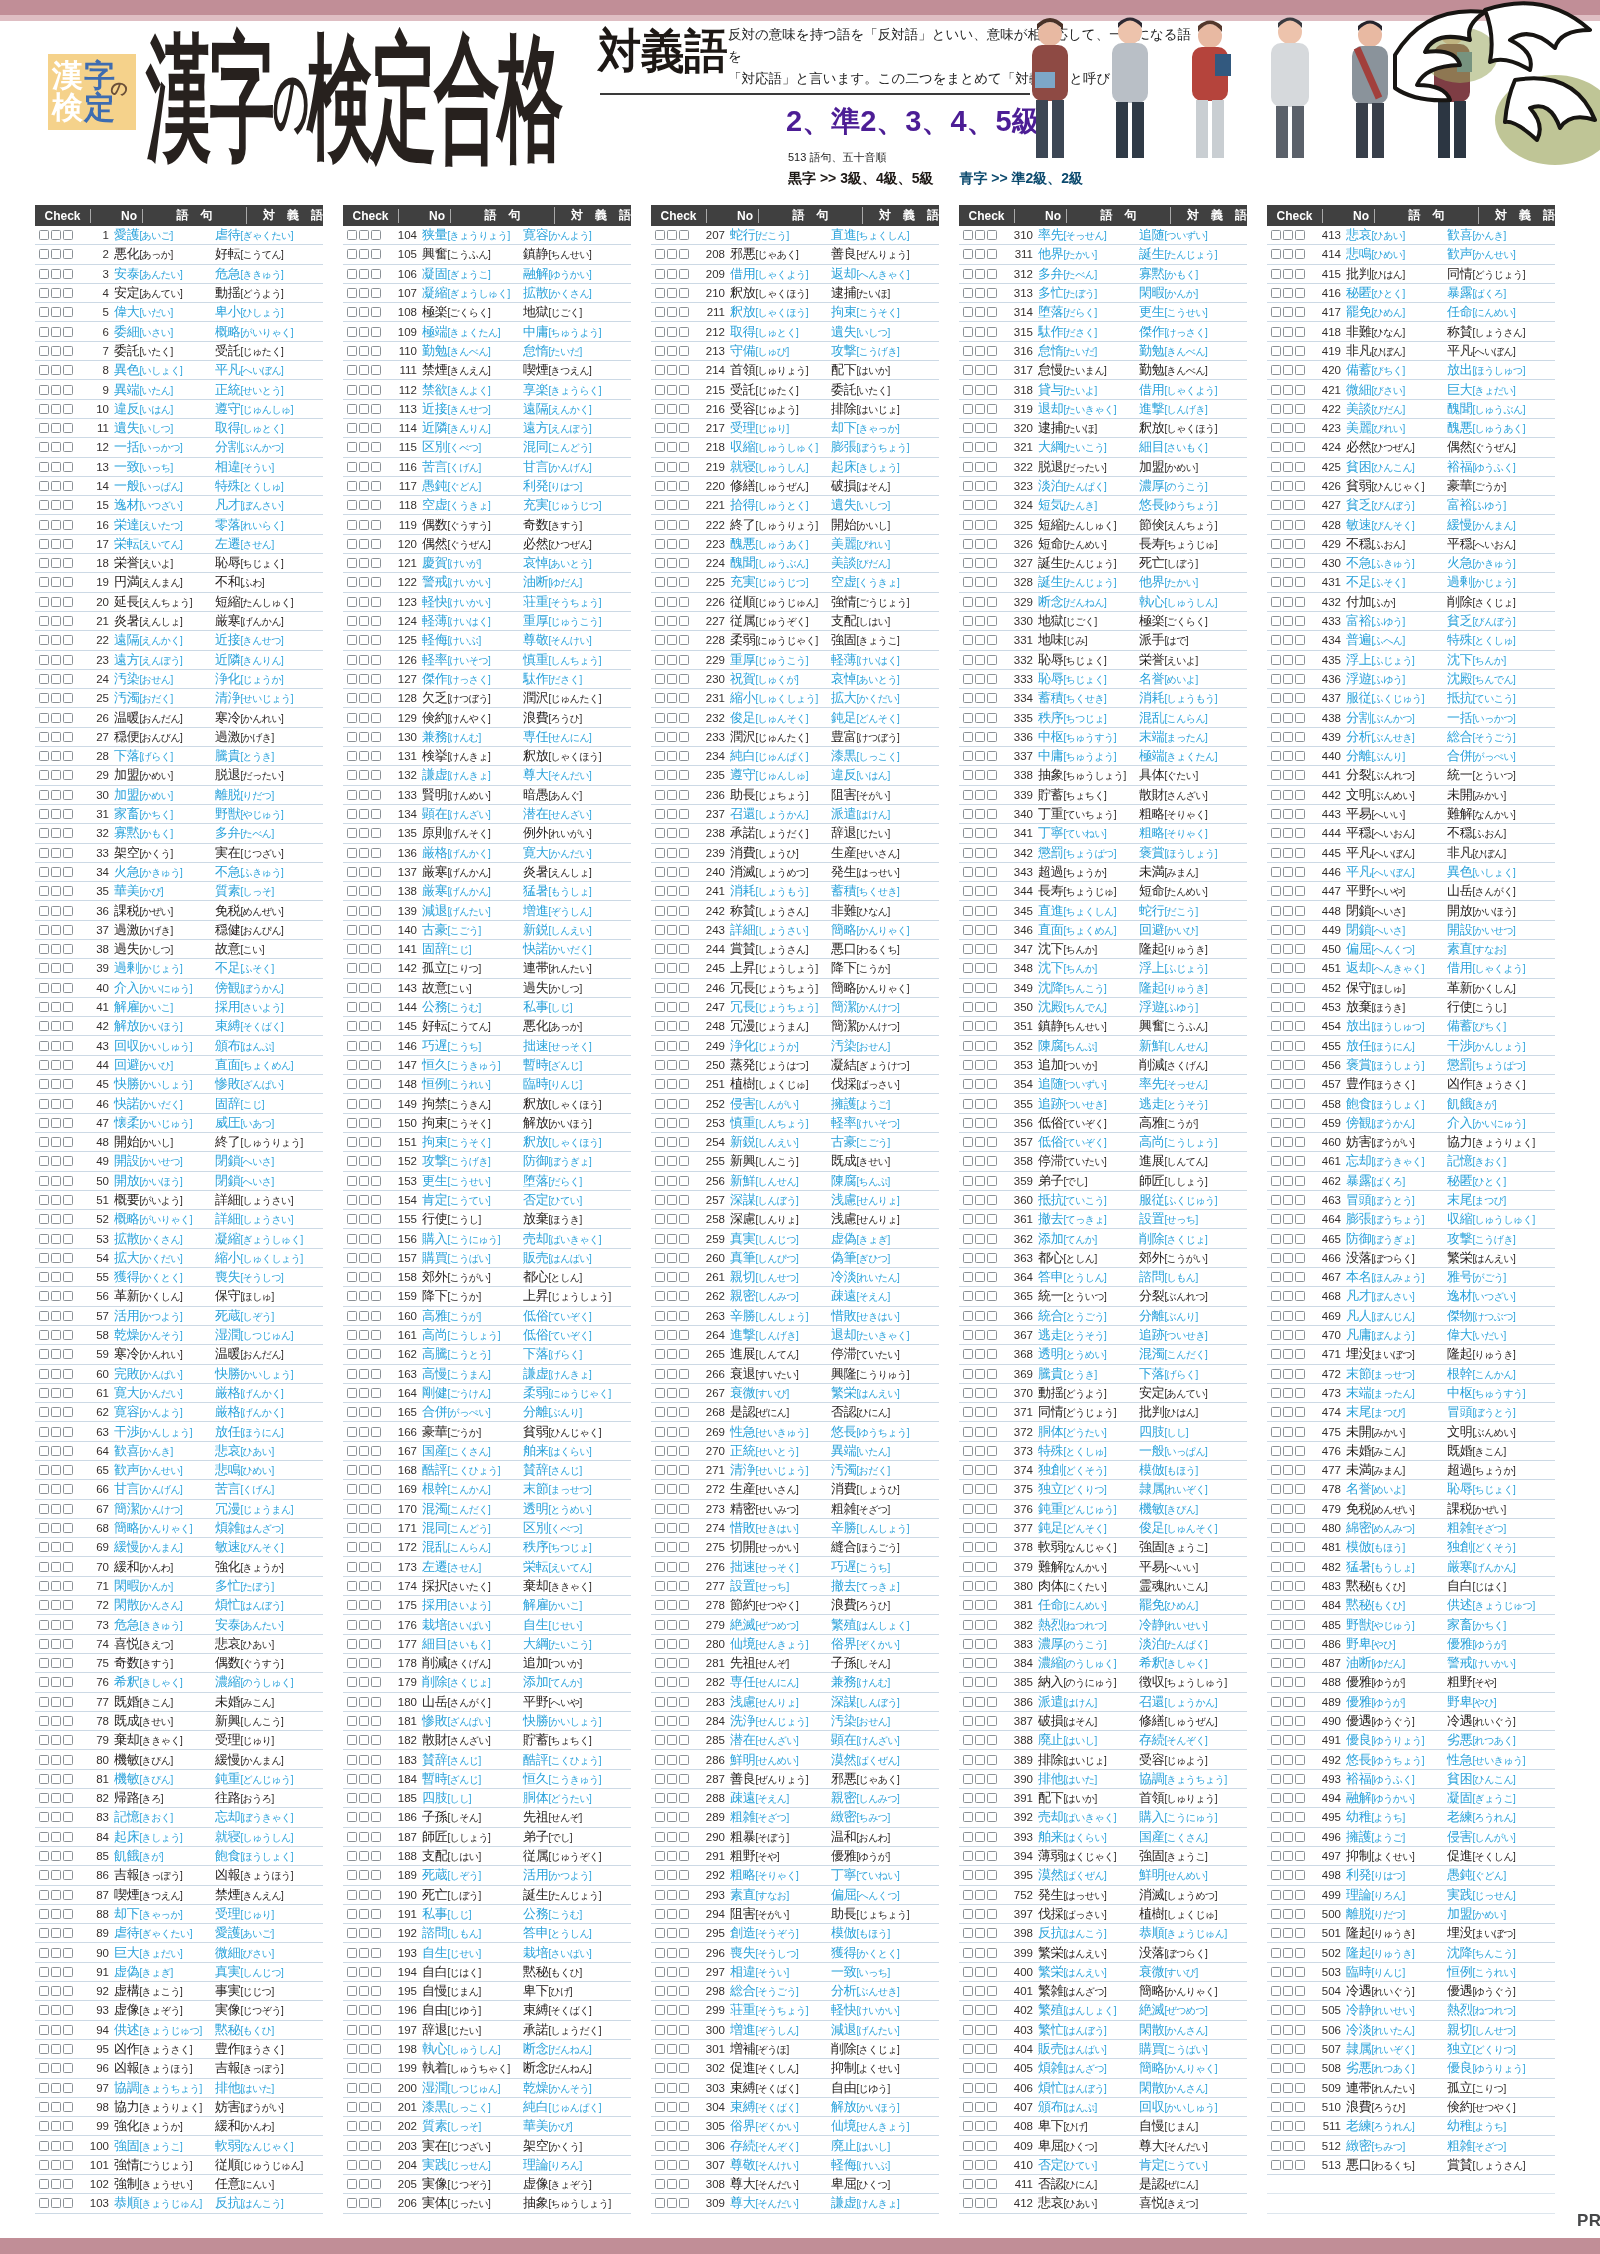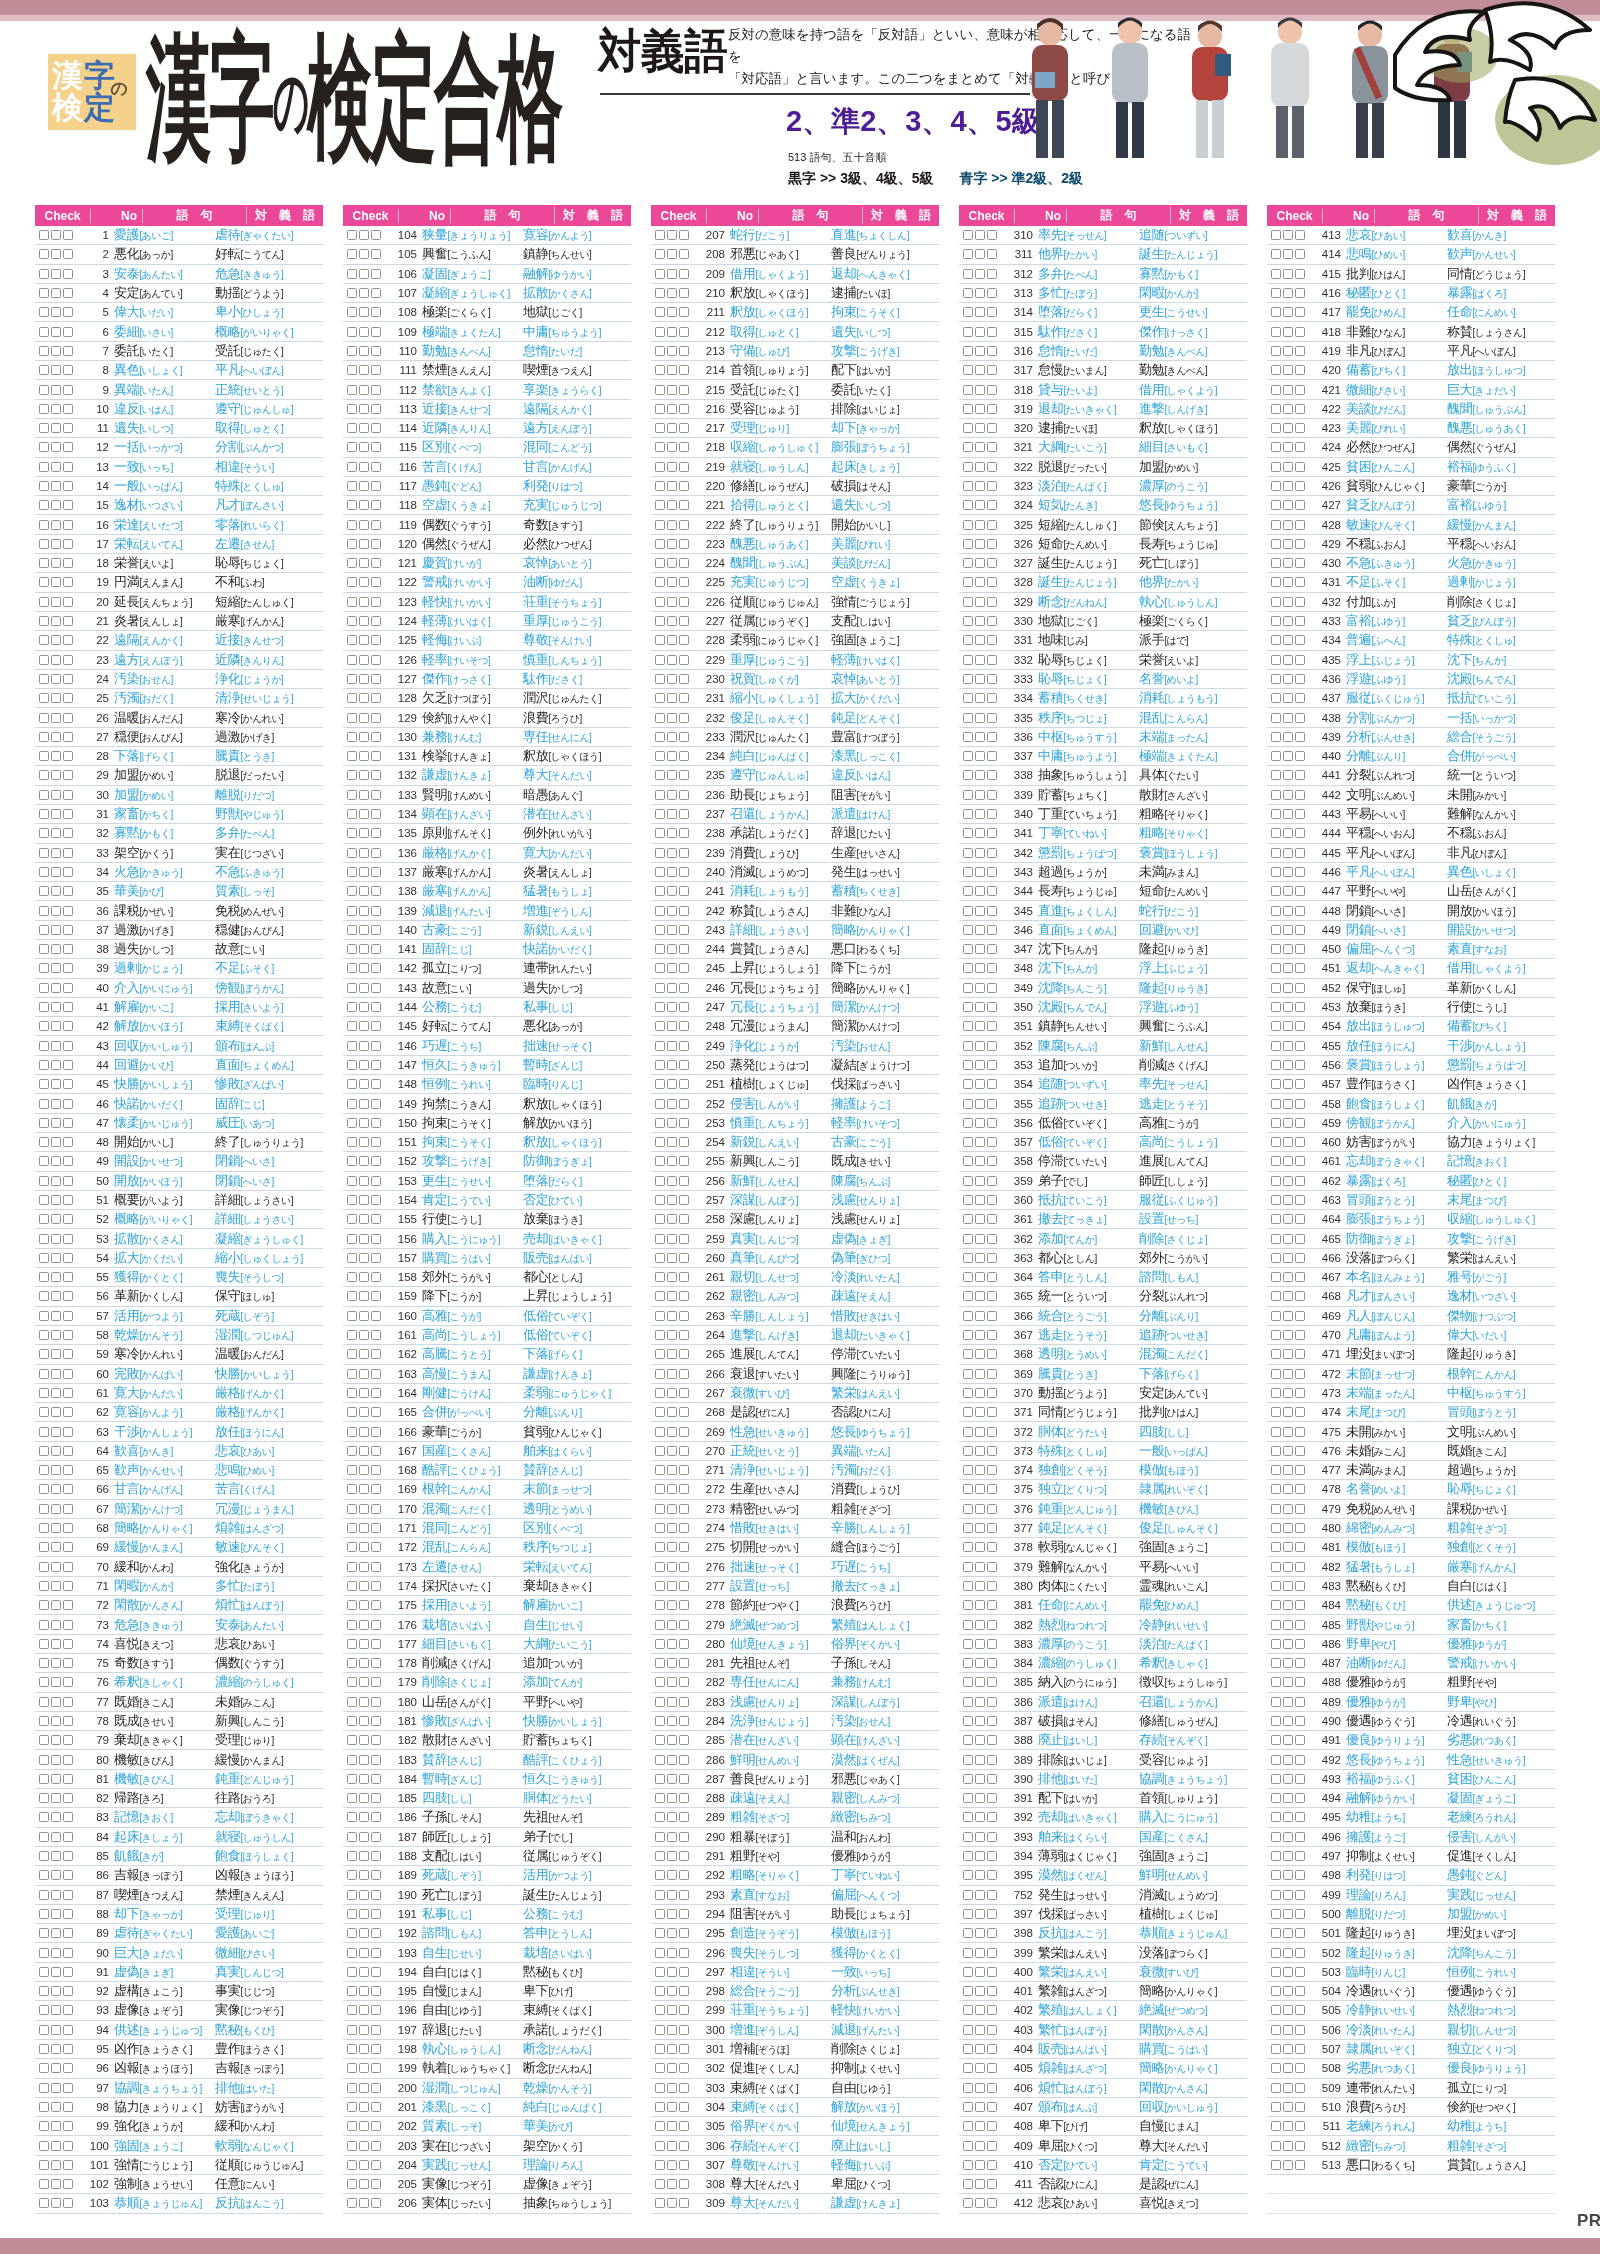--- a/index.html
+++ b/index.html
@@ -36,7 +36,7 @@
 
   #grid{position:absolute;left:35px;top:205px;width:1530px;}
   .col{position:absolute;top:0;width:288px;}
-  .colhead{display:flex;height:21px;background:#ec4899;color:#fff;font-size:12px;font-weight:bold;
+  .colhead{display:flex;height:21px;background:#404040;color:#fff;font-size:12px;font-weight:bold;
            align-items:center;text-align:center;box-sizing:border-box;}
   .colhead span{display:block;border-right:1px solid rgba(255,255,255,.55);box-sizing:border-box;
                 white-space:nowrap;overflow:hidden;}

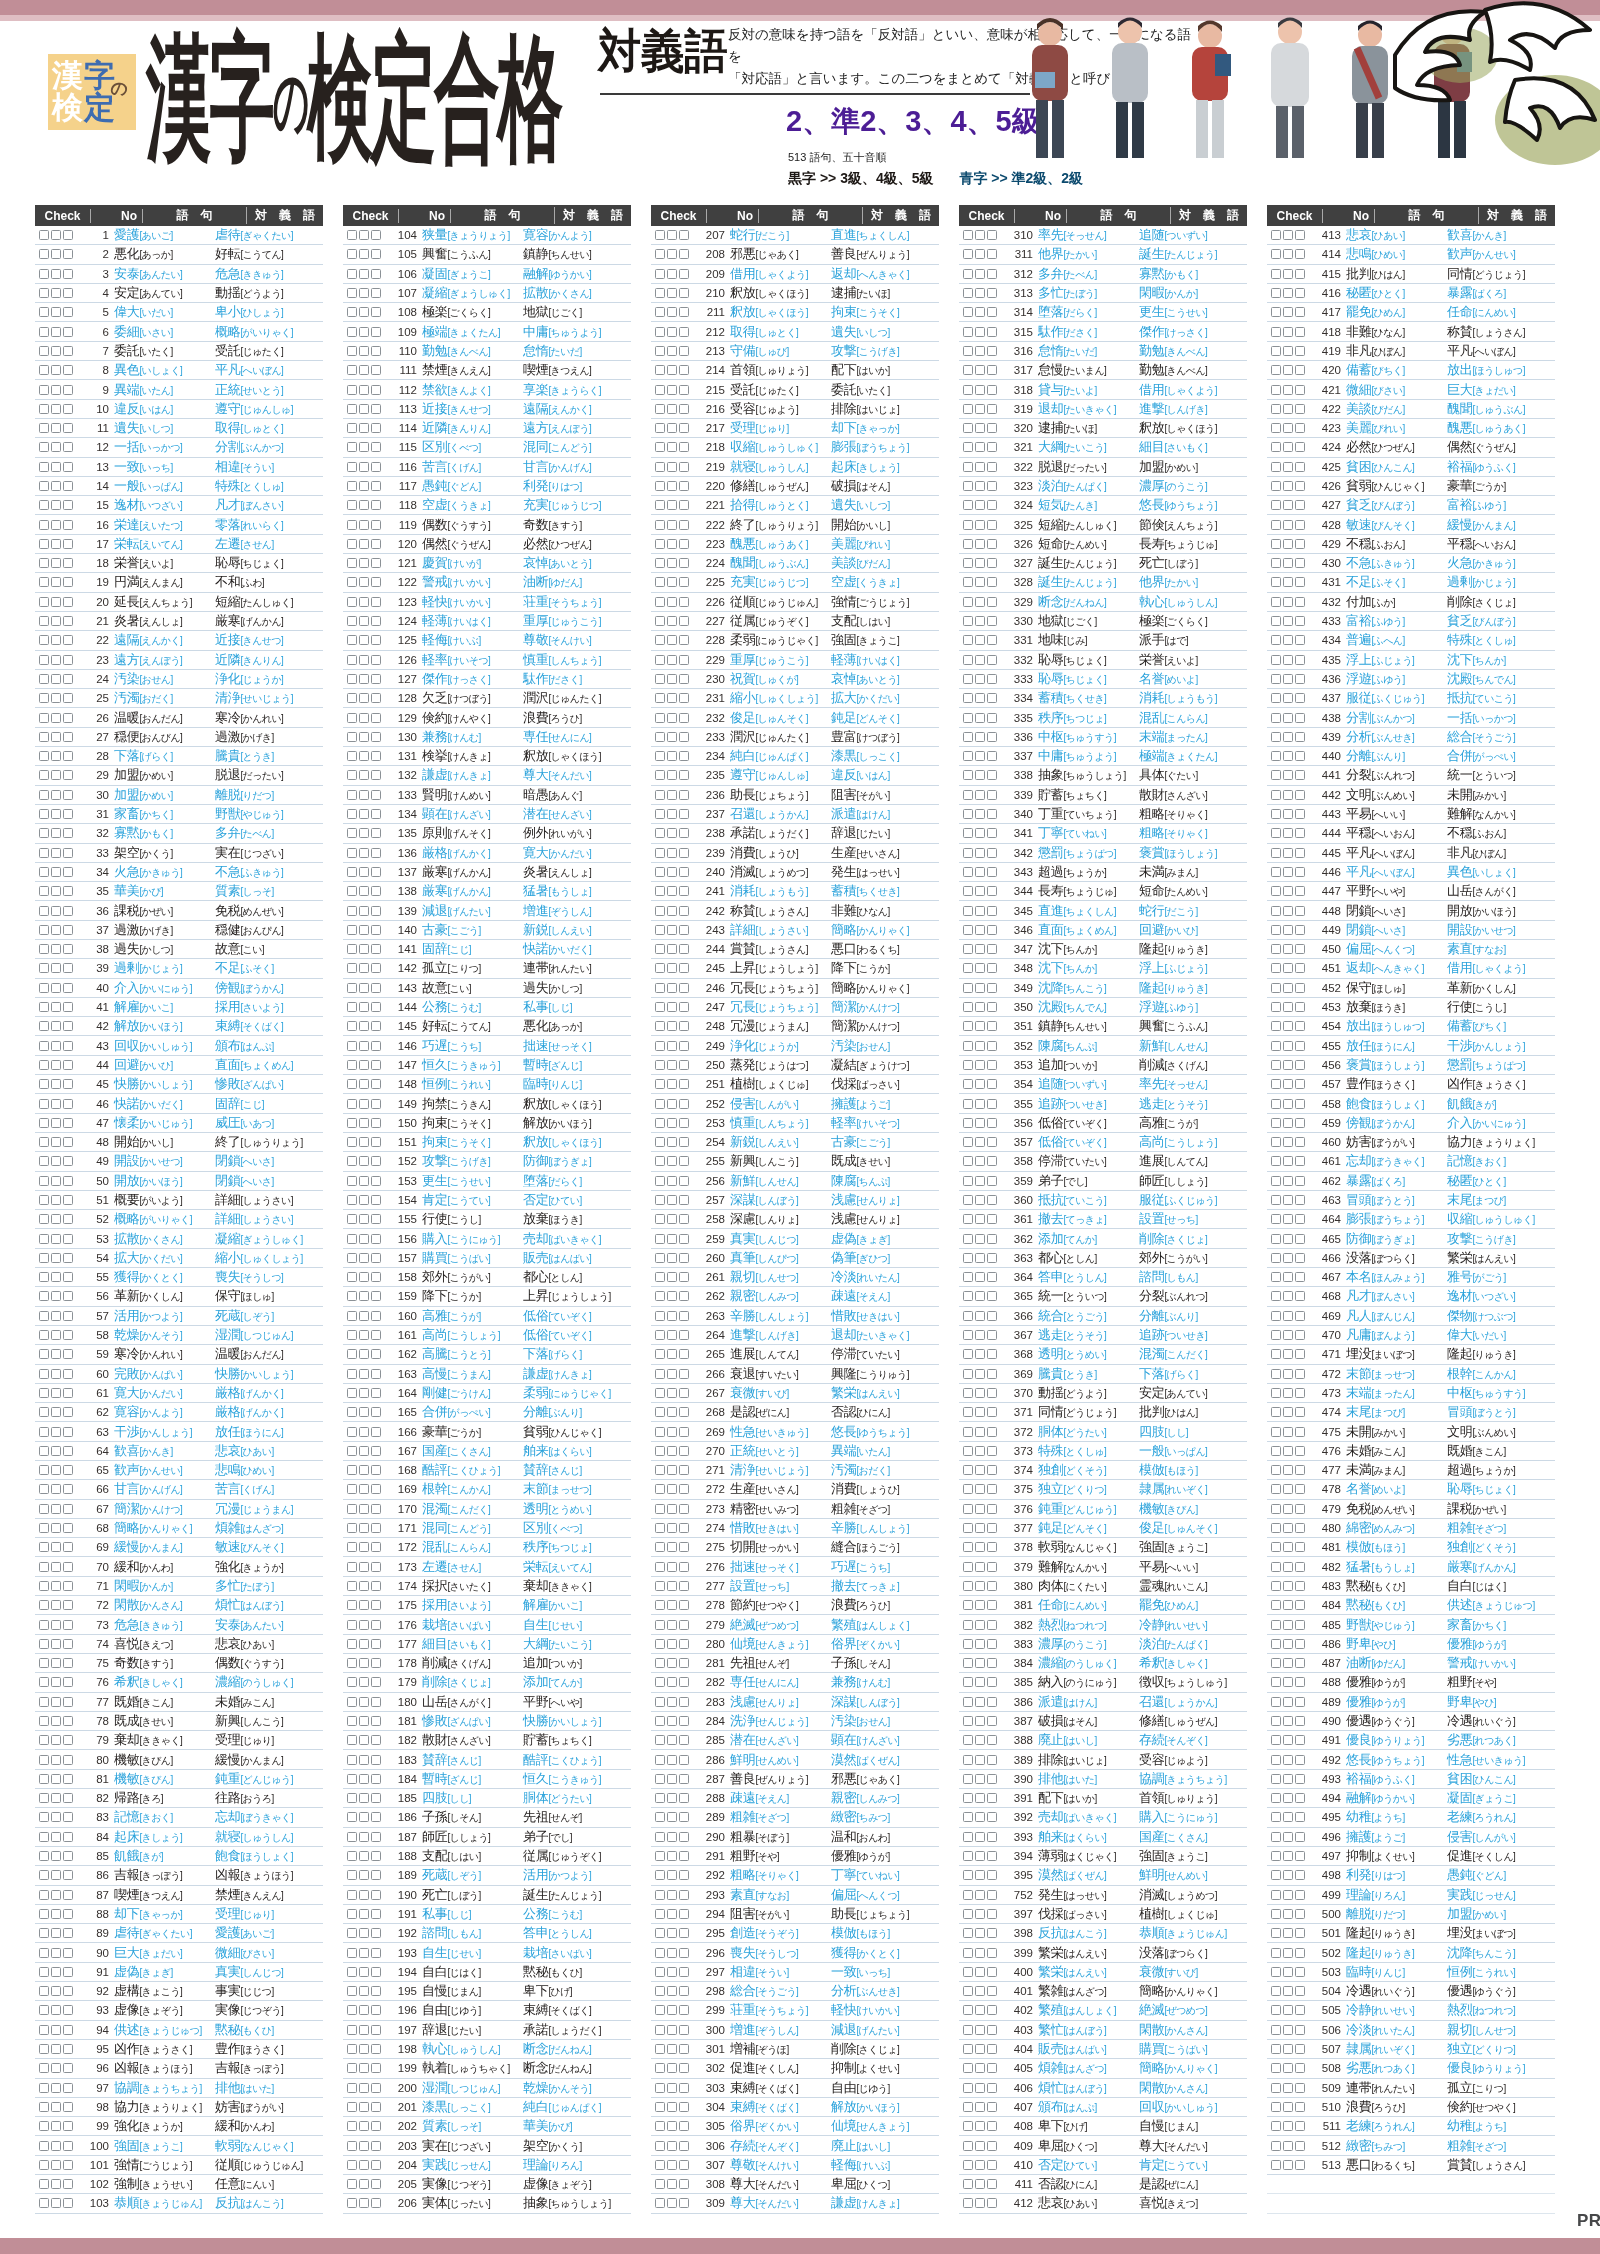--- a/index.html
+++ b/index.html
@@ -40,7 +40,7 @@
            align-items:center;text-align:center;box-sizing:border-box;}
   .colhead span{display:block;border-right:1px solid rgba(255,255,255,.55);box-sizing:border-box;
                 white-space:nowrap;overflow:hidden;}
-  .ch-check{width:56px;}.ch-no{width:27px;margin-left:25px;}.ch-w{width:104px;}.ch-a{flex:1;border-right:none!important;}
+  .ch-check{width:56px;}.ch-no{width:27px;margin-left:25px;}.ch-w{width:104px;}.ch-a{flex:1;border-right:none!important;text-align:right;}
   .rw{display:flex;align-items:center;height:19.3px;border-bottom:1px solid #ccd9e5;box-sizing:border-box;
       font-size:13px;white-space:nowrap;}
   .cbs{width:50px;display:flex;gap:2px;padding-left:4px;box-sizing:border-box;flex:none;}

